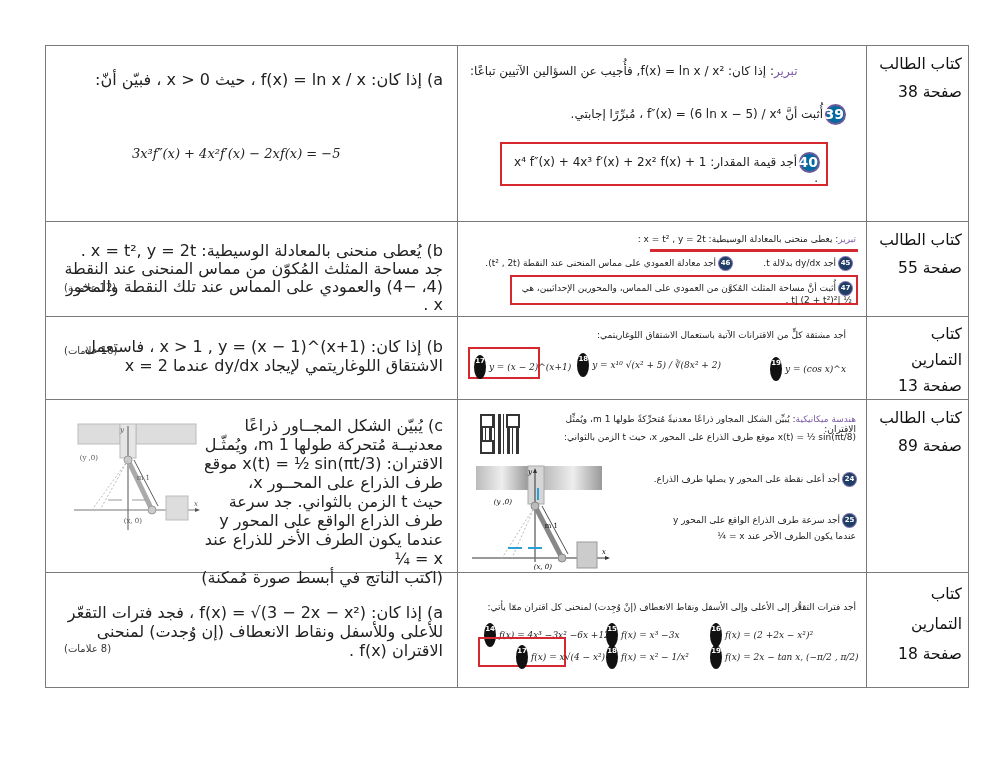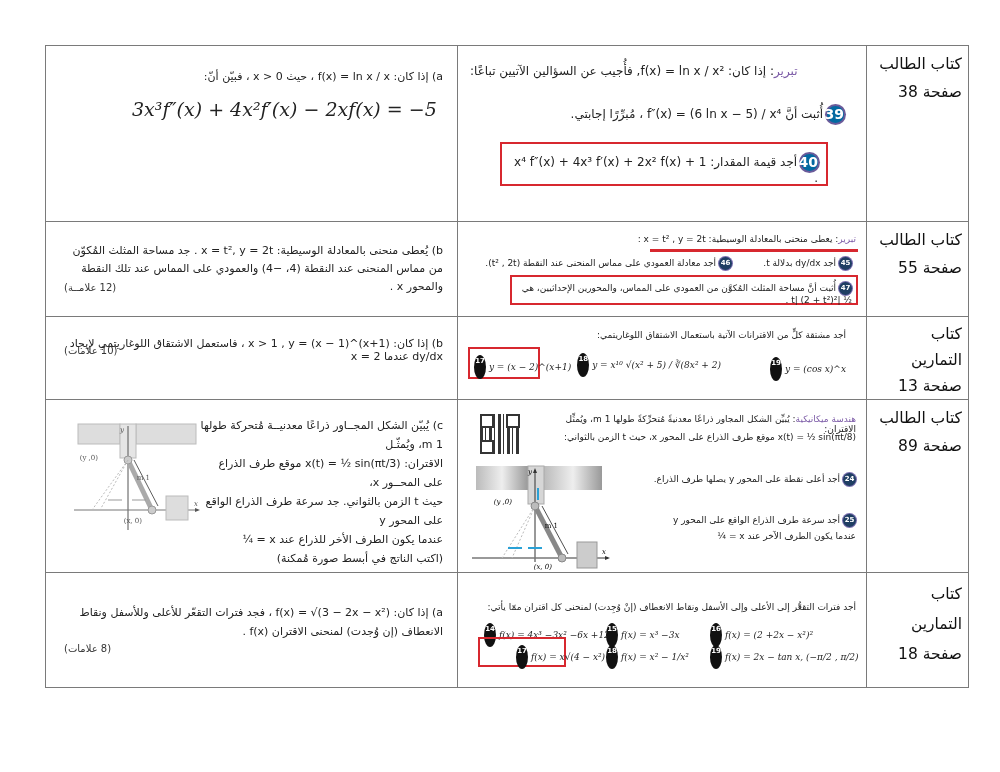--- a/index.html
+++ b/index.html
@@ -27,7 +27,7 @@
   .redline { position: absolute; height: 2.5px; background: #d7282f; }
   .lbl-purple { color: #7b5aa6; }
   .marks { font-family: "DejaVu Sans", sans-serif; font-size: 10px; color: #333; }
-  .t9 { font-size: 9px; } .t10 { font-size: 11px; } .t12 { font-size: 12px; } .t13 { font-size: 19px; }
+  .t9 { font-size: 9px; } .t10 { font-size: 16px; } .t12 { font-size: 12px; } .t13 { font-size: 19px; }
   .qr { position: absolute; width: 40px; height: 40px;
         background:
           repeating-linear-gradient(90deg, #111 0 3px, #fff 3px 5px, #111 5px 6px, #fff 6px 9px),

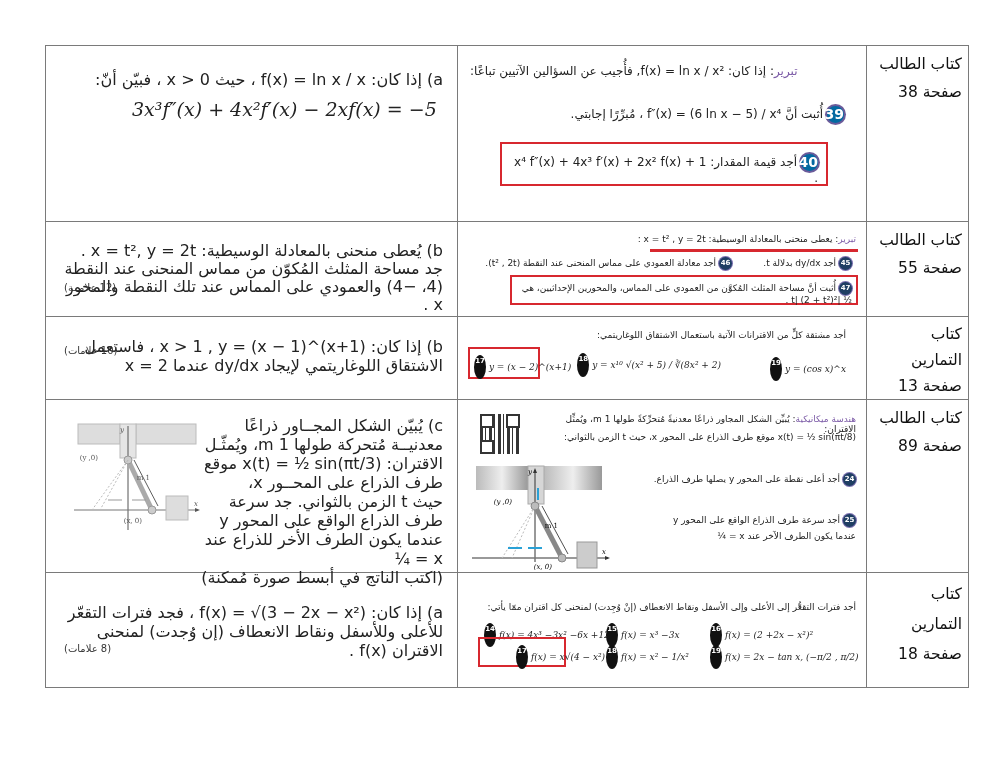--- a/index.html
+++ b/index.html
@@ -27,7 +27,7 @@
   .redline { position: absolute; height: 2.5px; background: #d7282f; }
   .lbl-purple { color: #7b5aa6; }
   .marks { font-family: "DejaVu Sans", sans-serif; font-size: 10px; color: #333; }
-  .t9 { font-size: 9px; } .t10 { font-size: 16px; } .t12 { font-size: 12px; } .t13 { font-size: 19px; }
+  .t9 { font-size: 9px; } .t10 { font-size: 16px; } .t12 { font-size: 12px; } .t13 { font-size: 13px; margin-top: 48px; }
   .qr { position: absolute; width: 40px; height: 40px;
         background:
           repeating-linear-gradient(90deg, #111 0 3px, #fff 3px 5px, #111 5px 6px, #fff 6px 9px),

